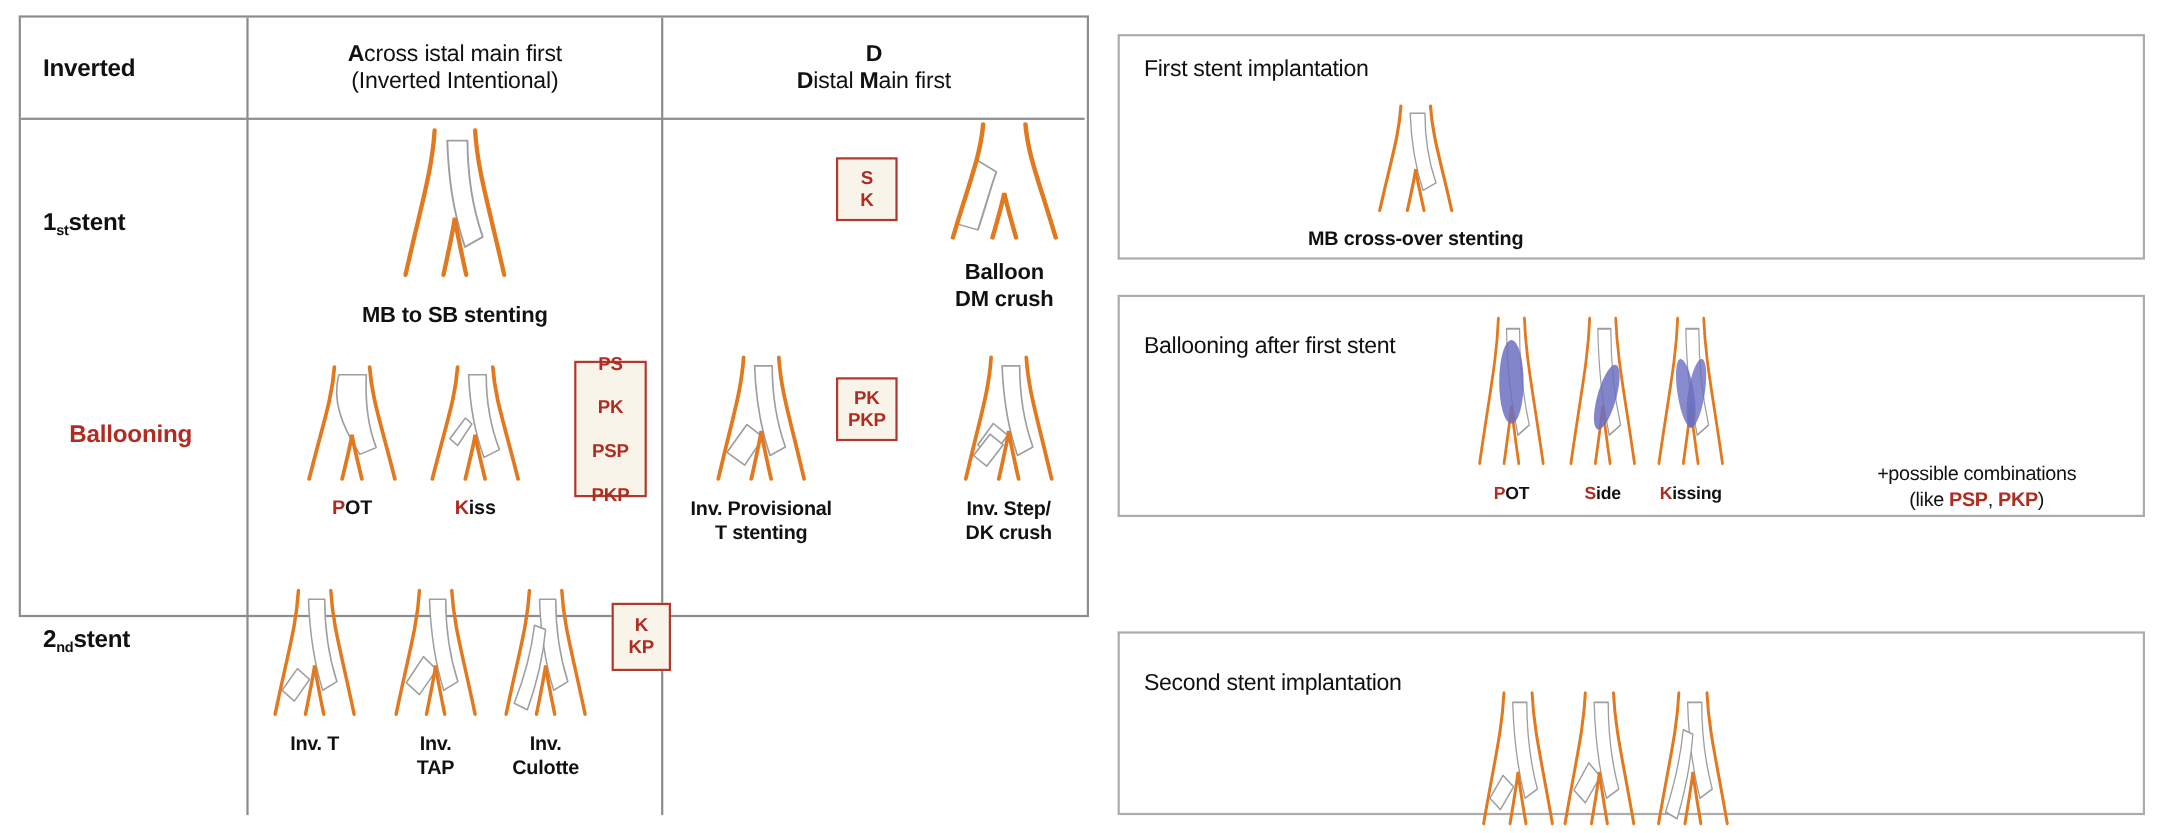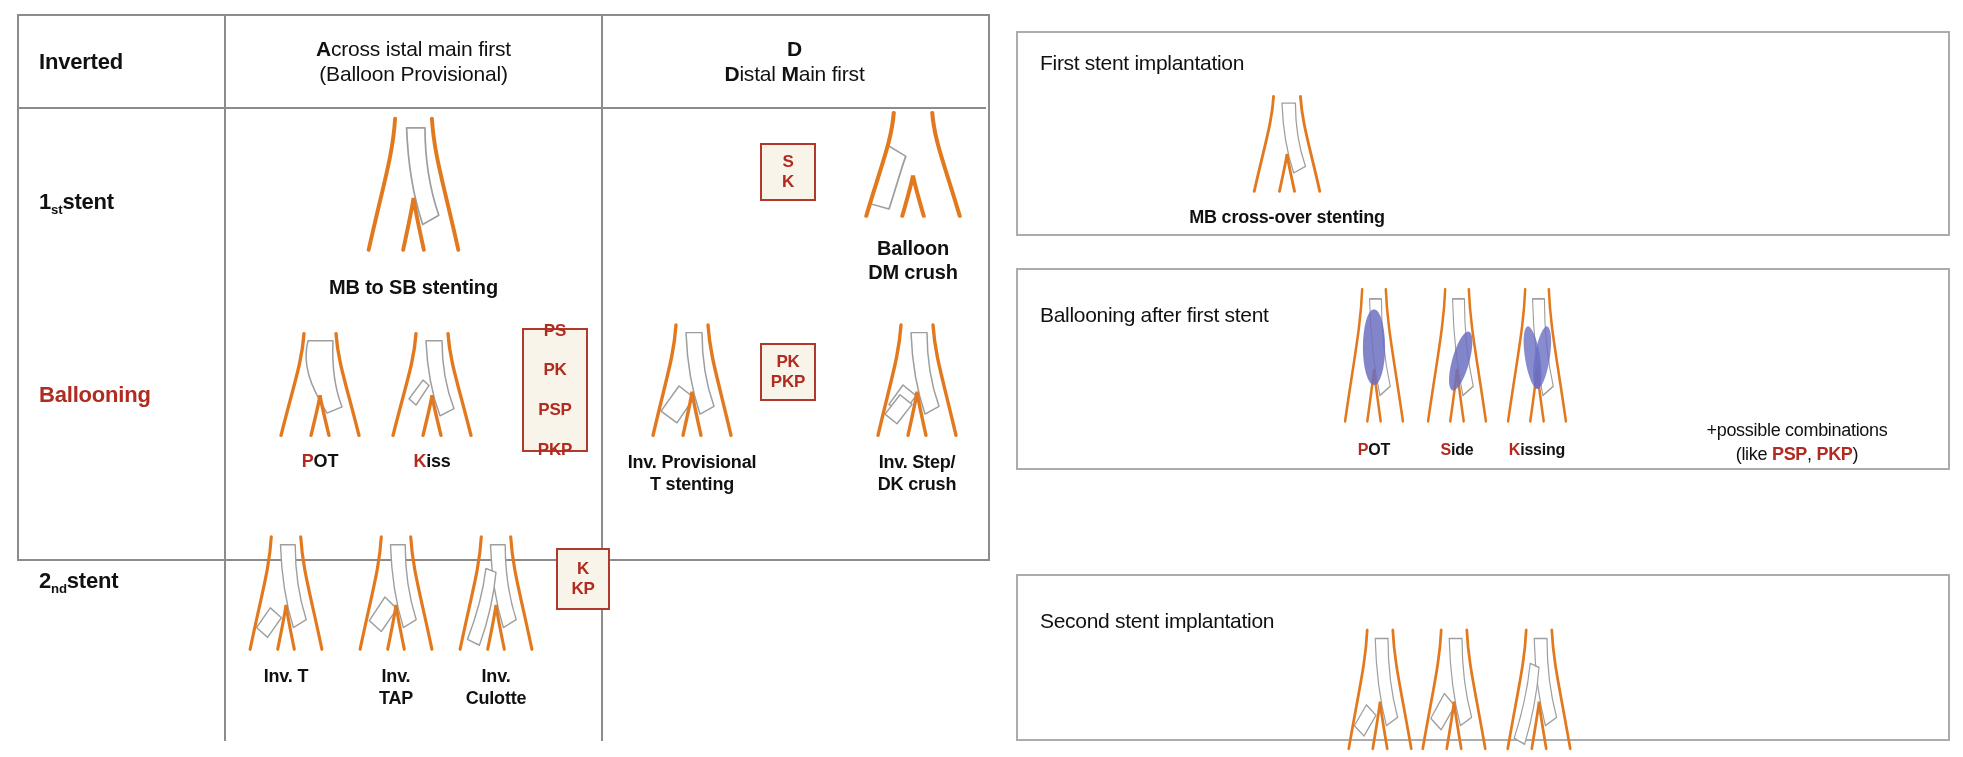--- a/index.html
+++ b/index.html
@@ -114,7 +114,7 @@
   </div>
   <div class="hcell colline">
     <div><span class="seg-b">A</span><span>cross istal main first</span></div>
-    <div>(Balloon Provisional)</div>
+    <div>(Inverted Intentional)</div>
   </div>
   <div class="hcell colline">
     <div><span class="seg-b">D</span></div>

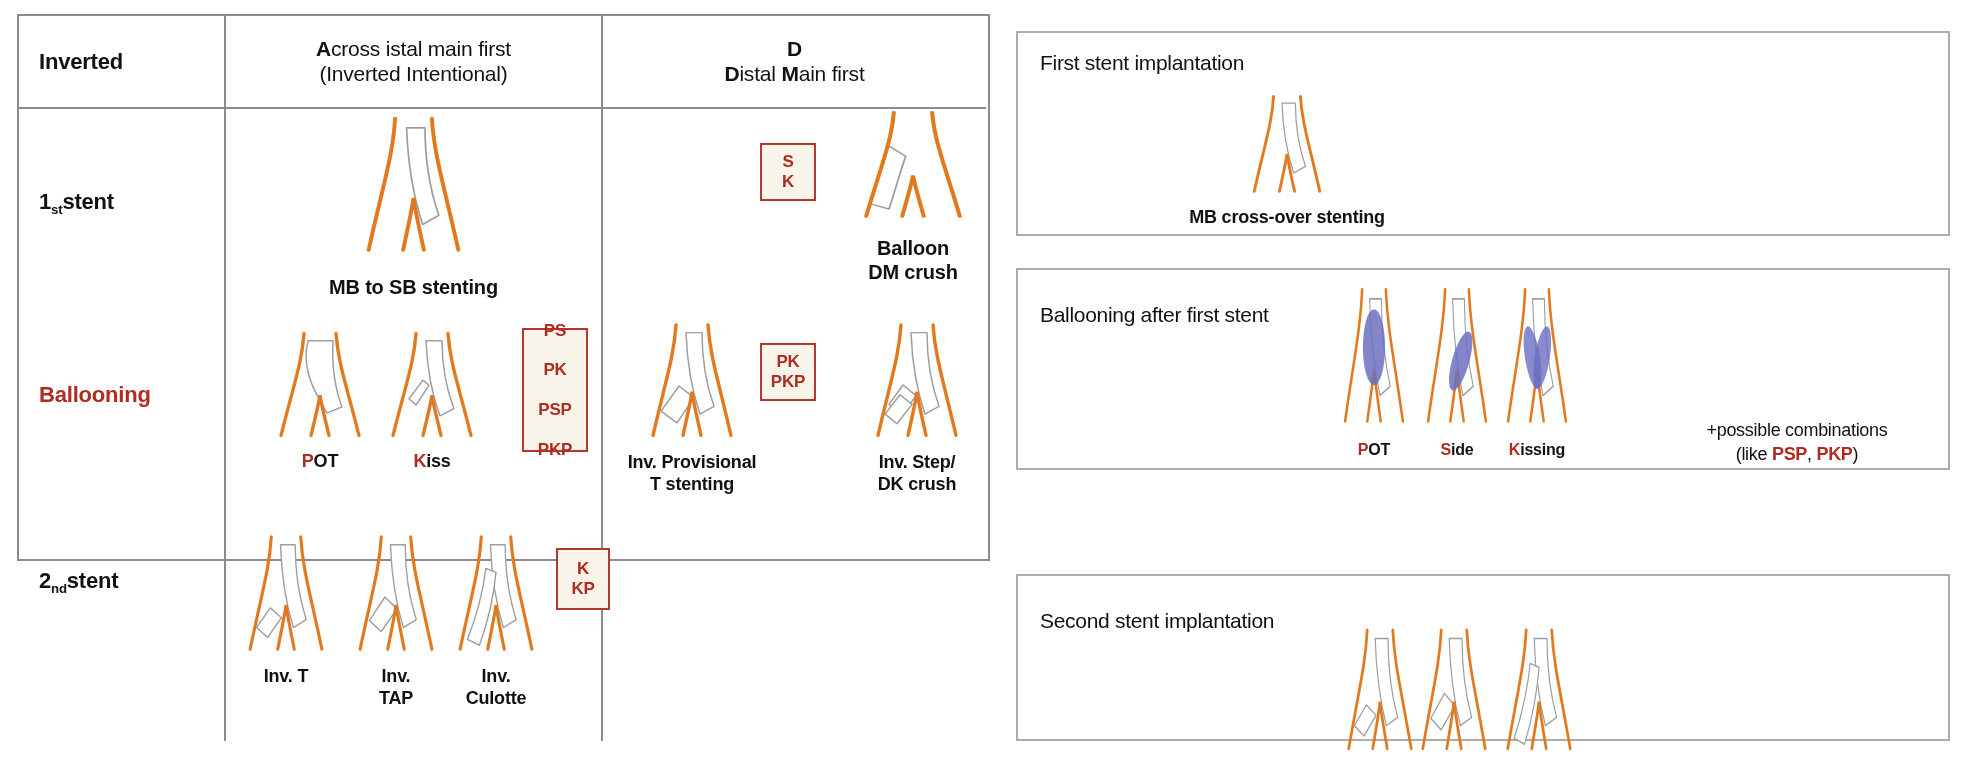--- a/index.html
+++ b/index.html
@@ -46,7 +46,7 @@
   .r1{height:212px;} .r2{height:212px;} .r3{height:208px;}
   .rowlabel{display:flex;align-items:center;justify-content:flex-start;padding-left:20px;font-size:22px;}
   .rowlabel.r1{padding-bottom:26px;}
-  .rowlabel.r2{padding-bottom:64px;}
+  .rowlabel.r2{padding-bottom:64px;margin-left:24px;}
   .rowlabel.r3{padding-bottom:112px;}
   .caption{font-weight:bold;text-align:center;font-size:20px;line-height:1.2;}
   .sublabel{font-weight:bold;text-align:center;font-size:18px;line-height:1.22;margin-top:3px;}

